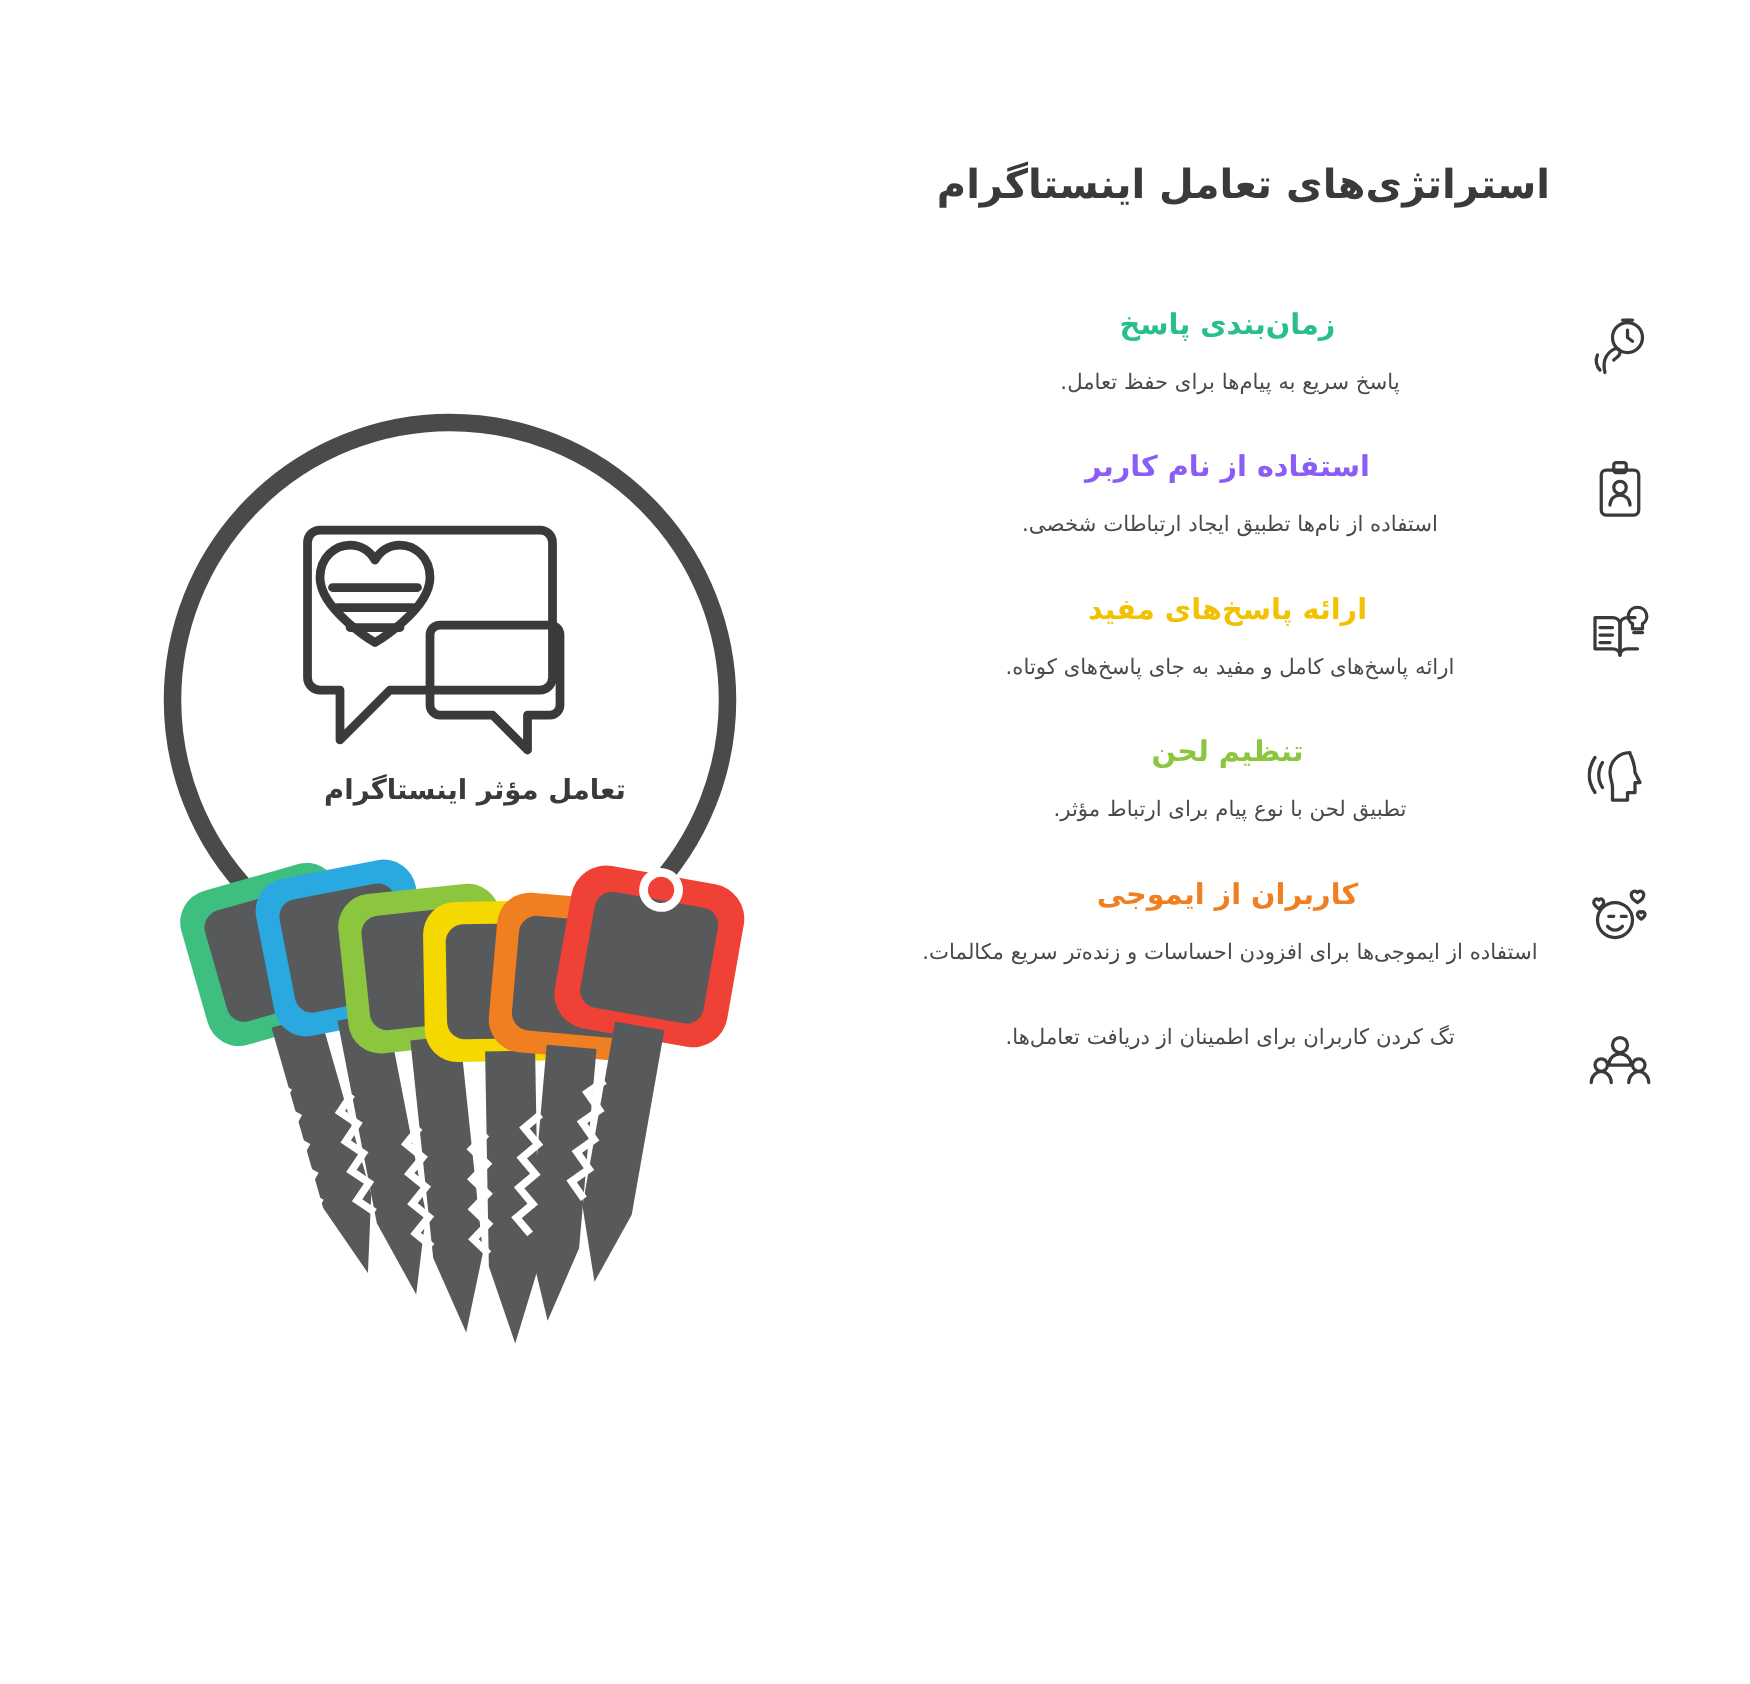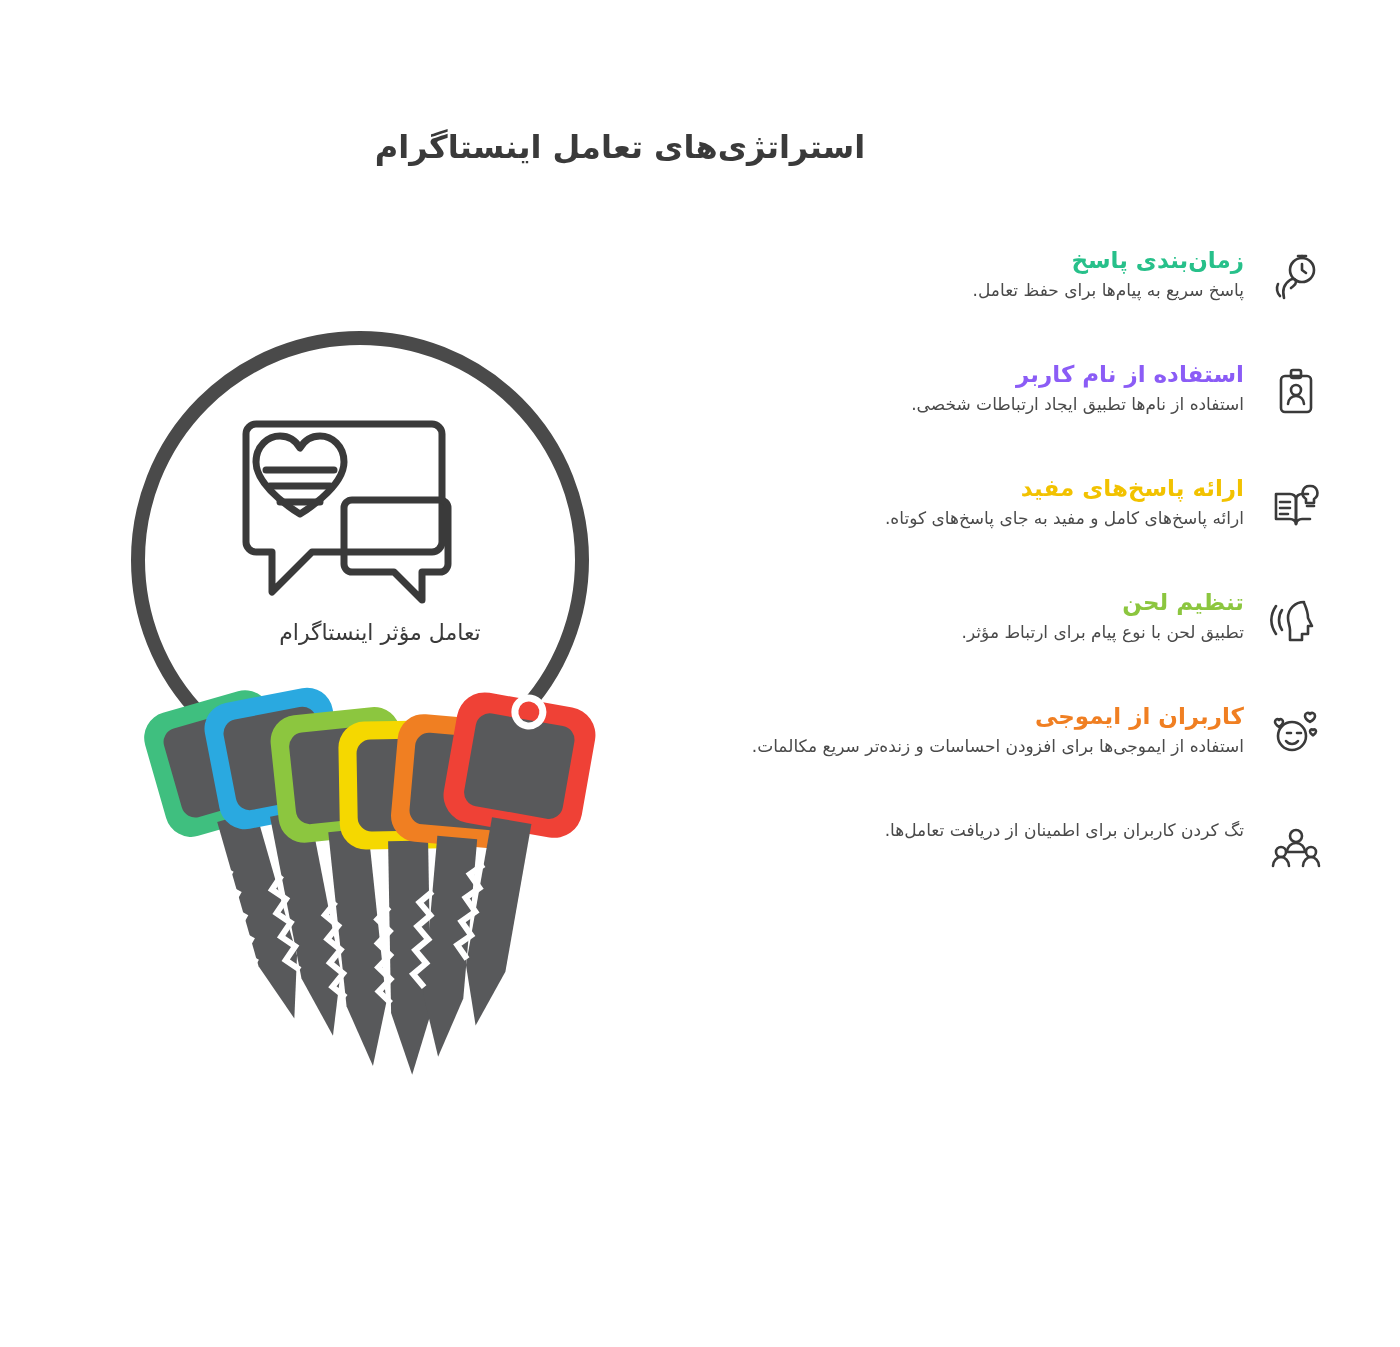--- a/index.html
+++ b/index.html
@@ -22,7 +22,6 @@
     top: 128px;
     left: 0;
     width: 1240px;
-    text-align: center;
     font-size: 32px;
     font-weight: bold;
     color: #3a3a3a;

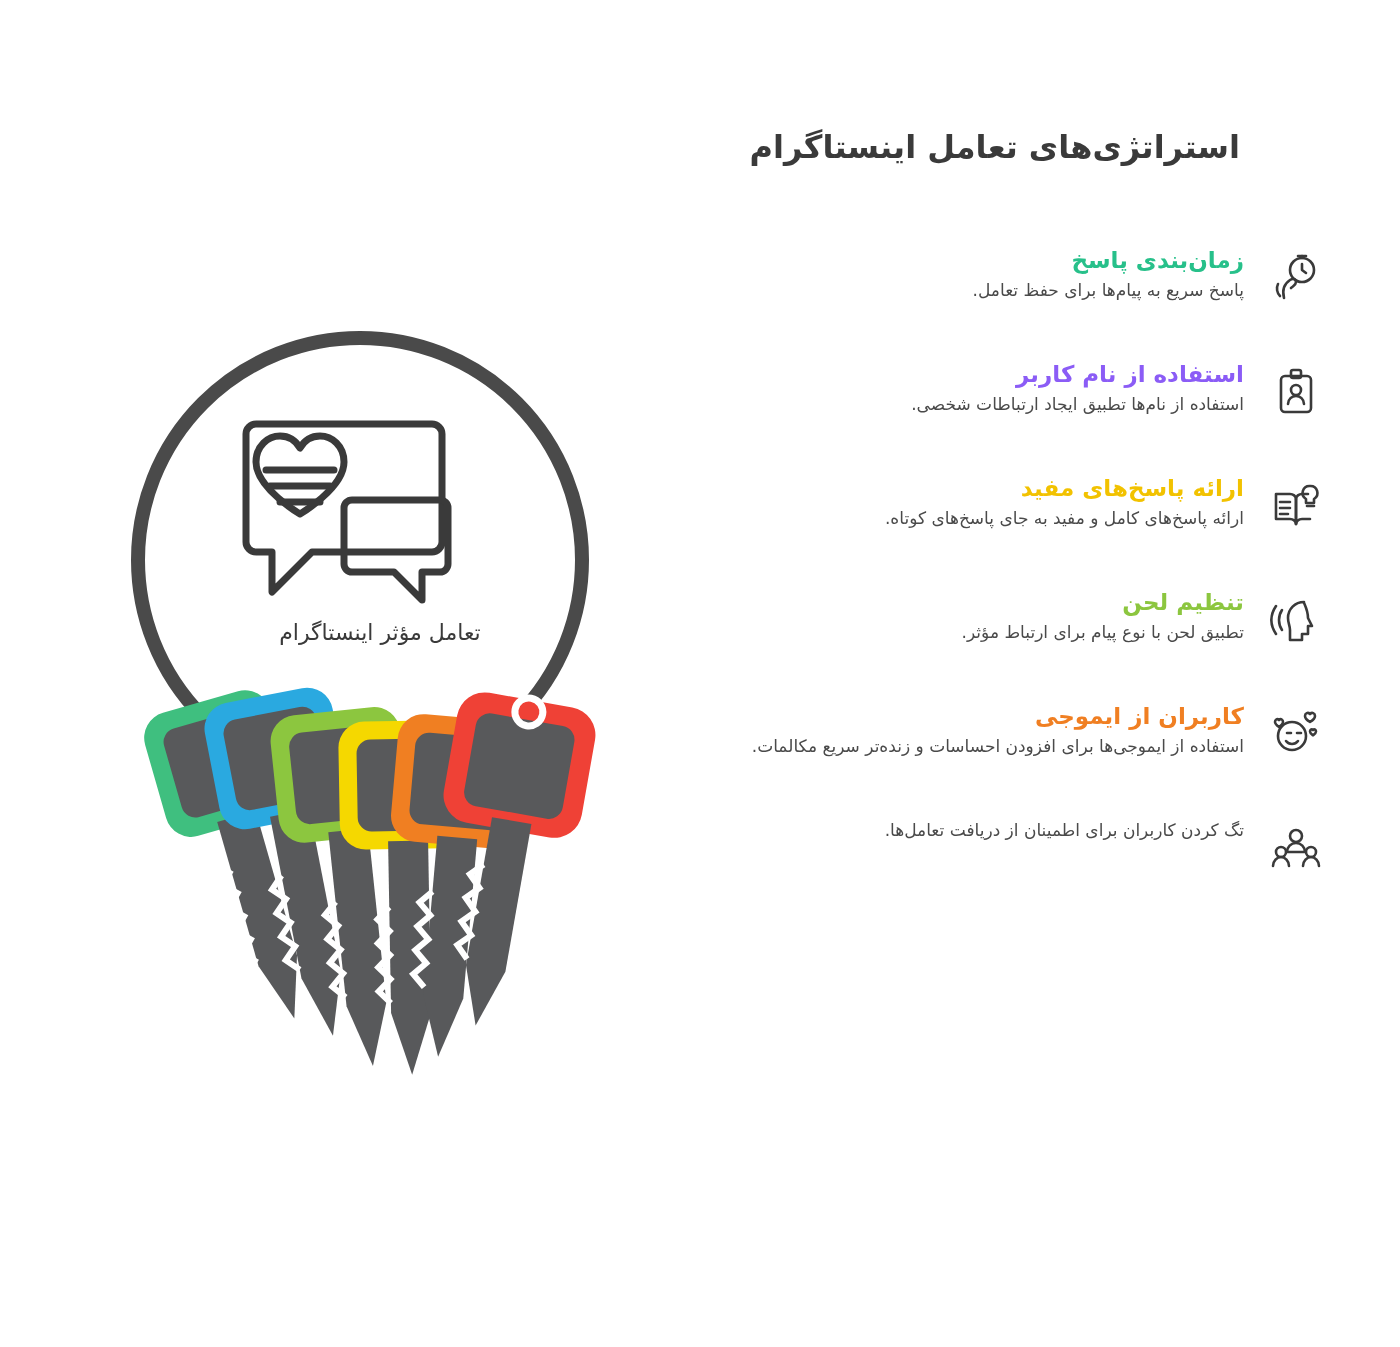--- a/index.html
+++ b/index.html
@@ -62,6 +62,7 @@
     margin-bottom: 34px;
     padding-right: 96px;
     min-height: 80px;
+    text-align: center;
   }
   .item-icon {
     position: absolute;

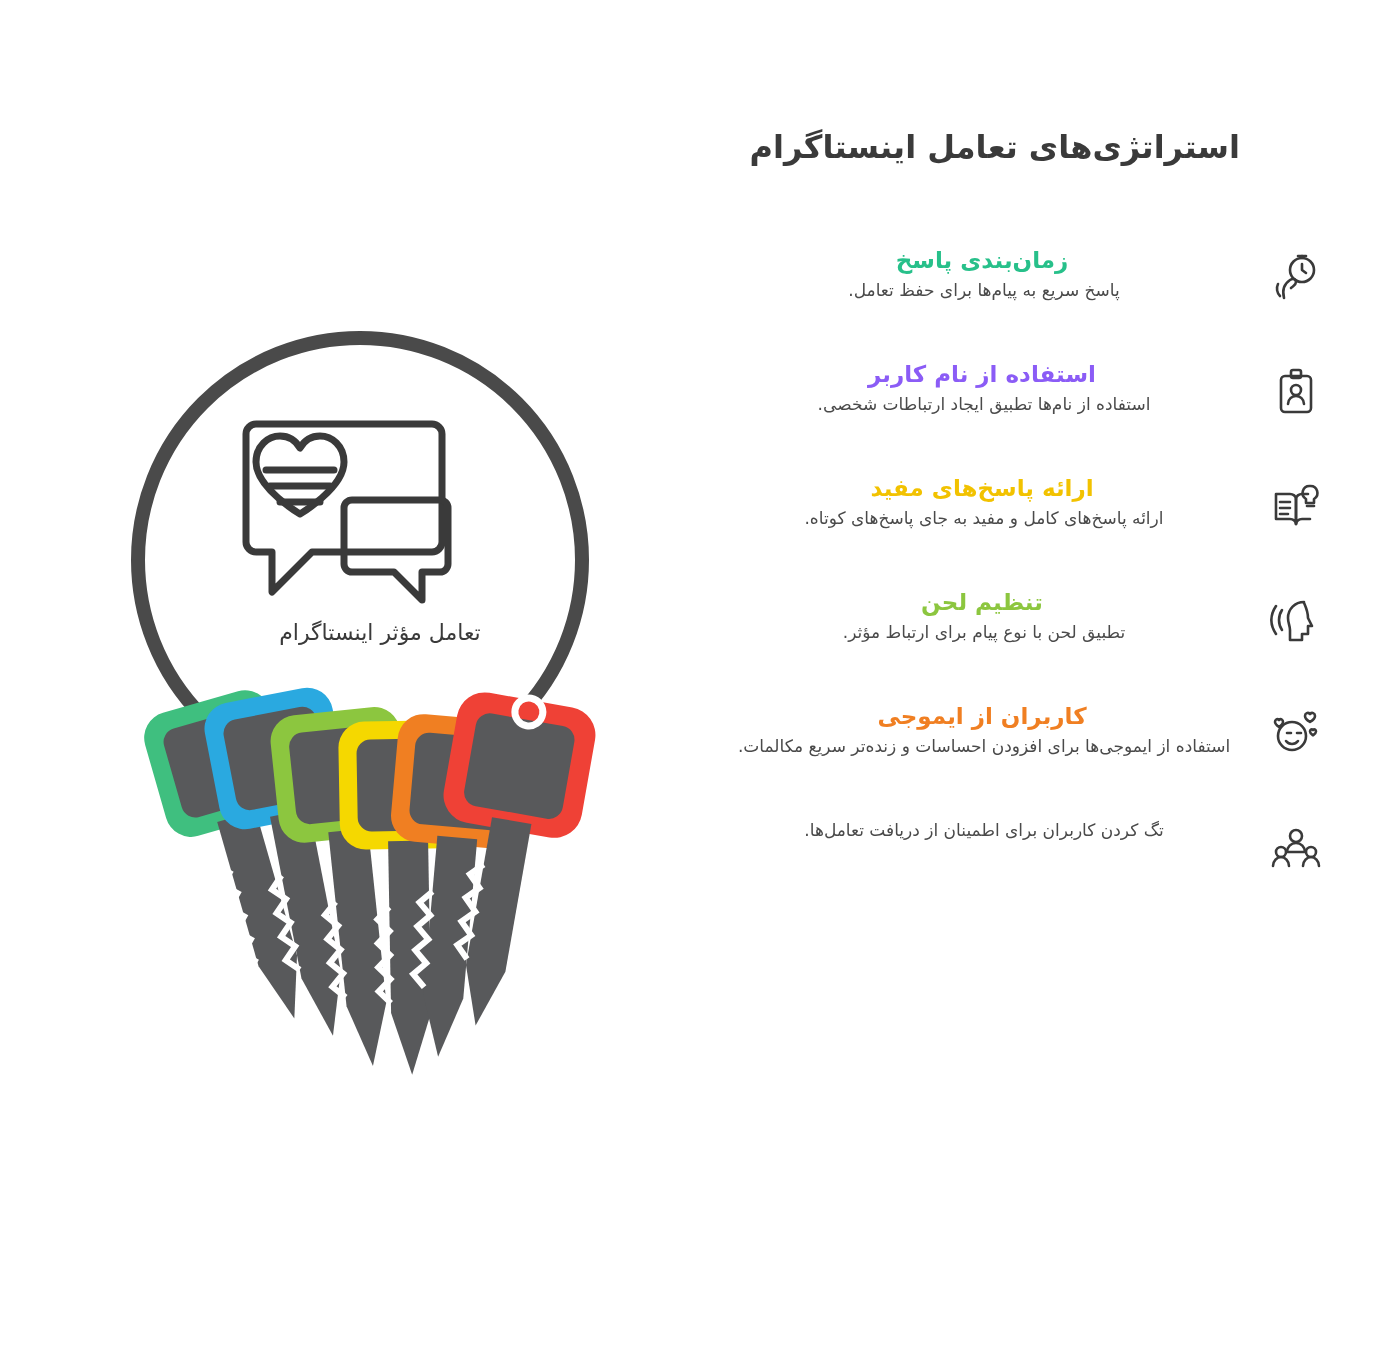--- a/index.html
+++ b/index.html
@@ -85,6 +85,7 @@
     font-size: 17px;
     color: #4a4a4a;
     line-height: 1.75;
+    margin-top: 16px;
     direction: rtl;
     max-width: 520px;
   }

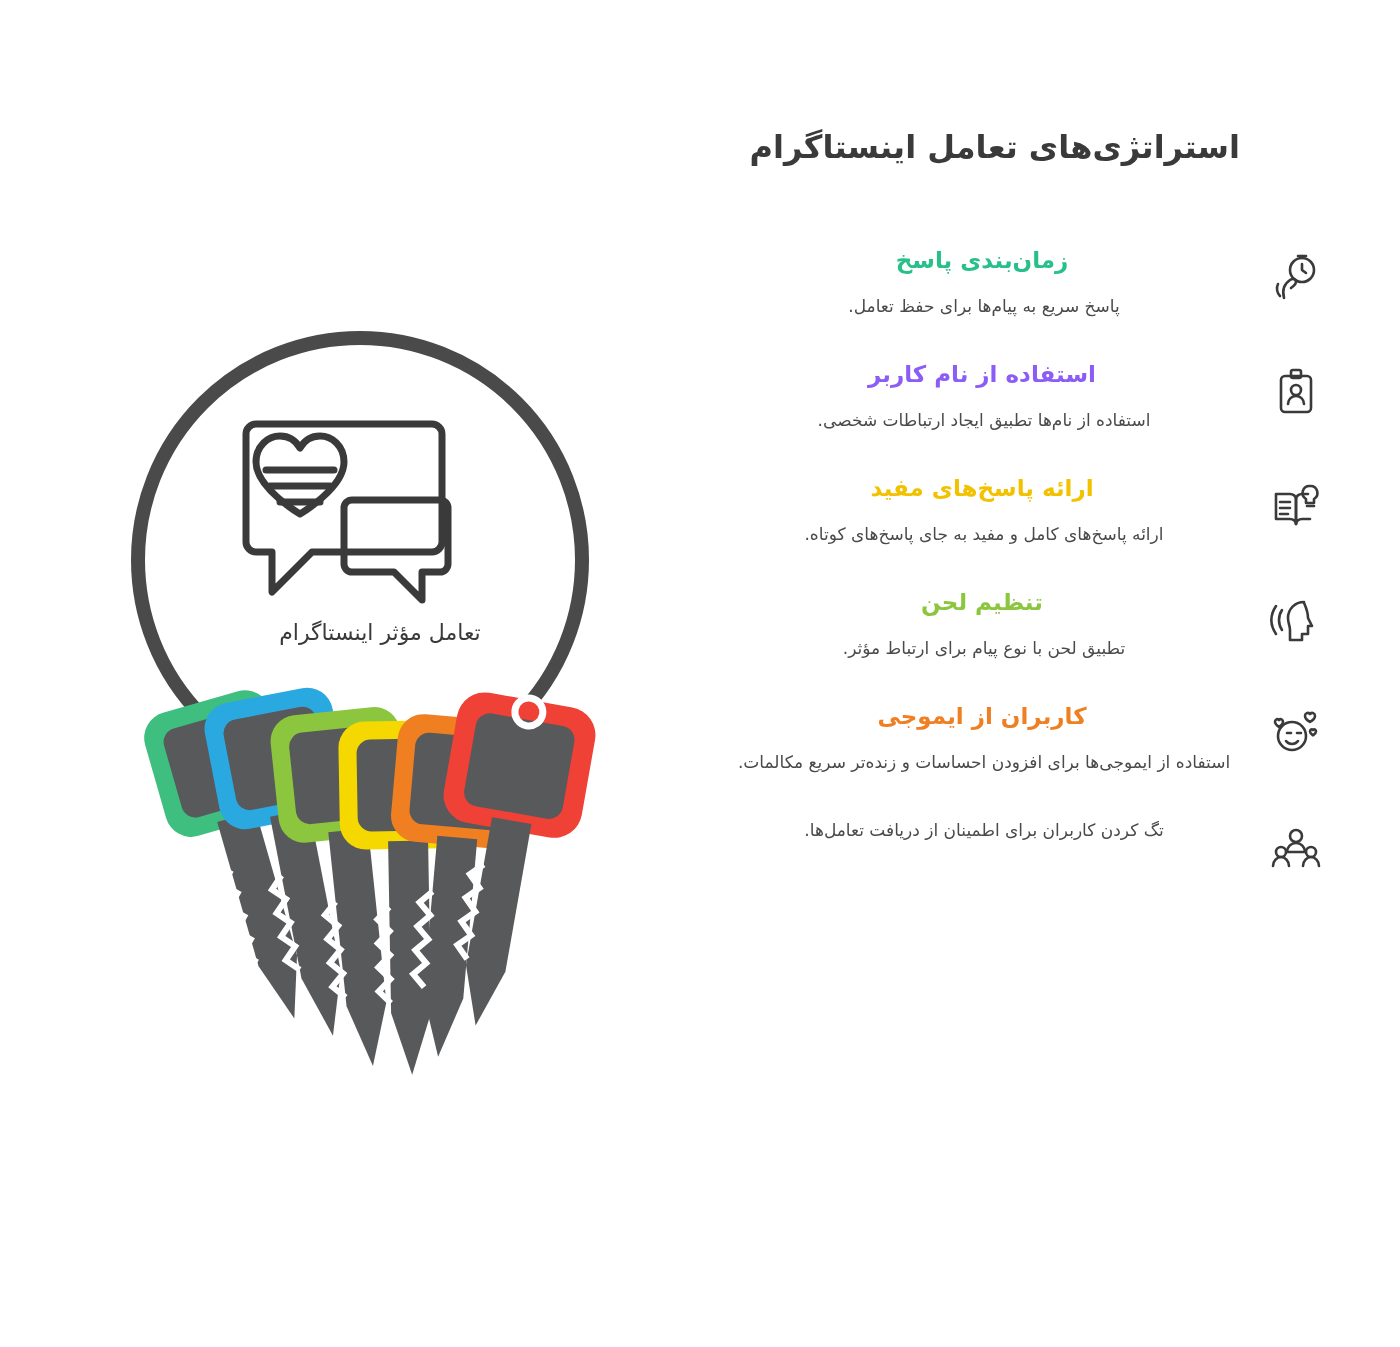--- a/index.html
+++ b/index.html
@@ -44,7 +44,7 @@
     width: 640px;
     text-align: center;
     font-size: 22px;
-    font-weight: normal;
+    font-weight: bold;
     color: #3a3a3a;
     direction: rtl;
   }

